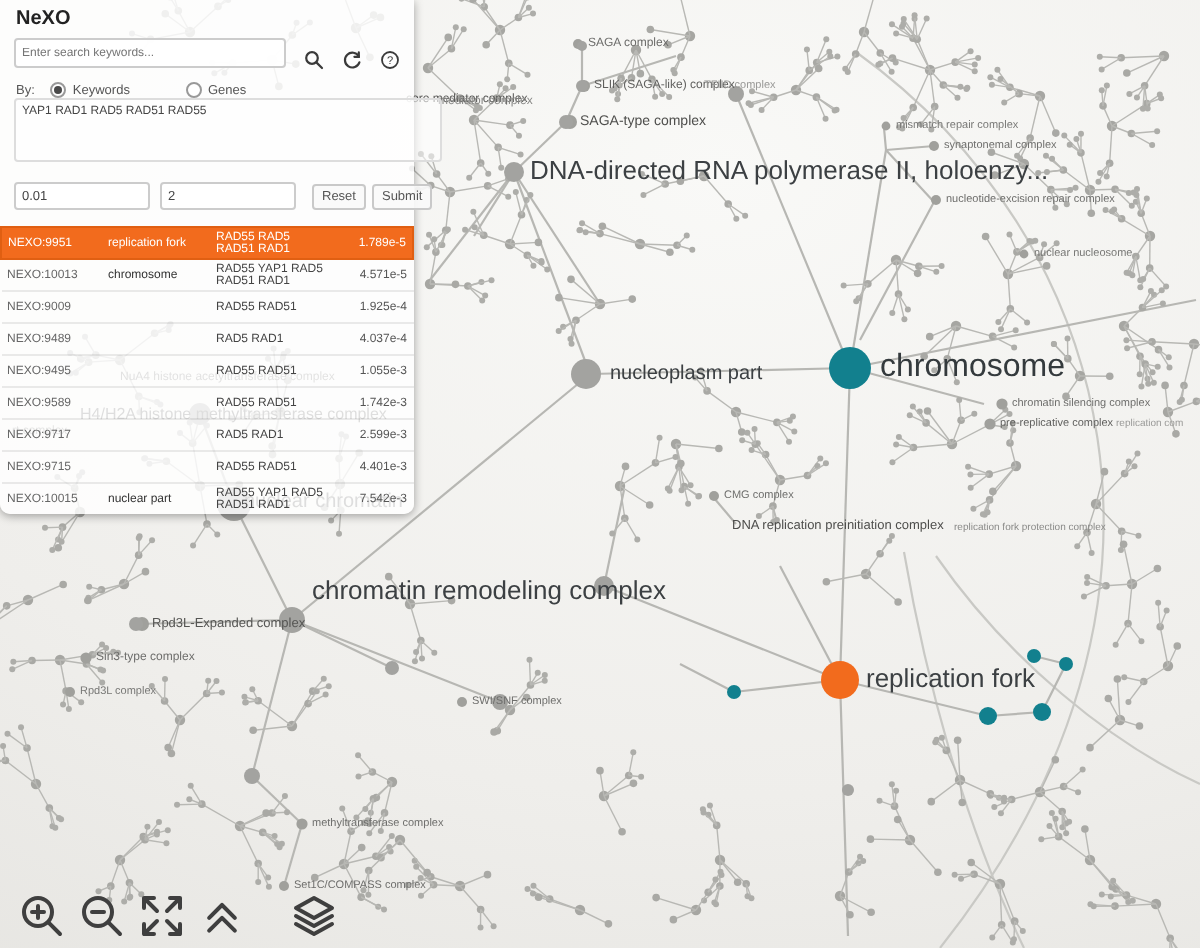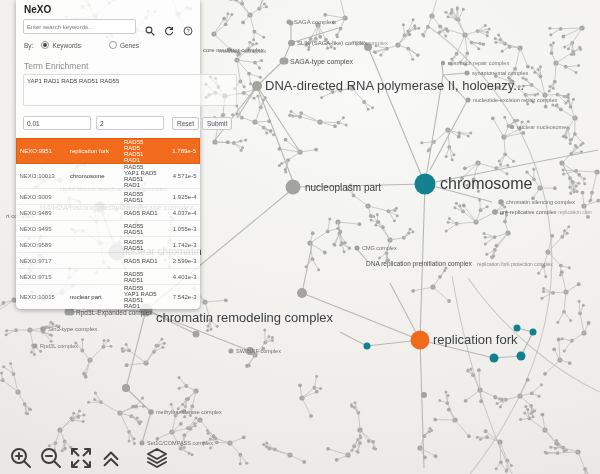--- a/index.html
+++ b/index.html
@@ -11,7 +11,7 @@
   #graph svg{position:absolute;left:0;top:0;}
   .glabel{position:absolute;transform:translateY(-50%);white-space:nowrap;z-index:2;cursor:default;}
   
-  #panel{position:absolute;left:16px;top:0;width:184px;z-index:5;
+  #panel{position:absolute;left:0;top:0;width:207px;z-index:5;
          background:rgba(255,255,255,0.82);
          border-radius:0 0 5px 5px;
          box-shadow:0 1px 5px rgba(0,0,0,0.35);}

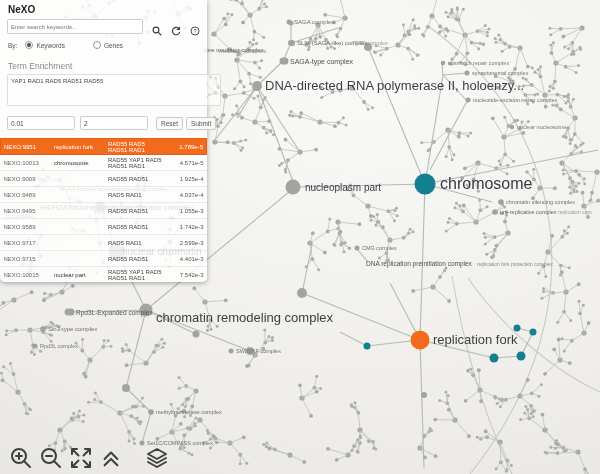--- a/index.html
+++ b/index.html
@@ -1834,7 +1834,6 @@
       <span class="radio-label">Genes</span>
     </div>
 
-    <div class="heading">Term Enrichment</div>
 
     <textarea class="queryarea" style="">YAP1 RAD1 RAD5 RAD51 RAD55</textarea>
 

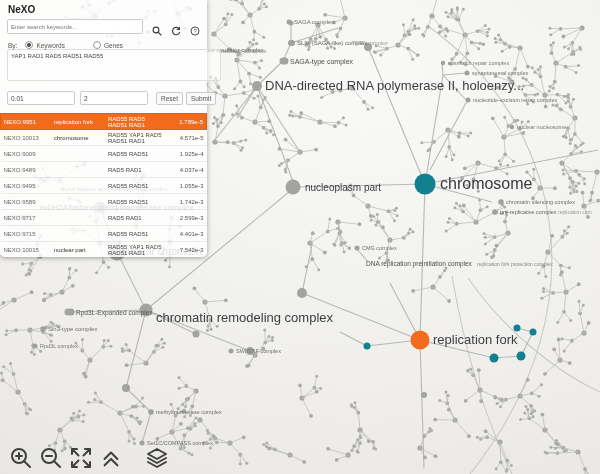--- a/index.html
+++ b/index.html
@@ -1771,7 +1771,7 @@
         <div class="glabel" style="left: 440px; top: 184px; font-size: 16px; color: rgb(52, 58, 61);">chromosome</div>
         <div class="glabel" style="left: 305px; top: 187px; font-size: 10px; color: rgb(60, 64, 67);">nucleoplasm part</div>
         <div class="glabel" style="left: 433px; top: 339px; font-size: 13px; color: rgb(60, 64, 67);">replication fork</div>
-        <div class="glabel" style="left: 156px; top: 317px; font-size: 13px; color: rgb(60, 64, 67);">chromatin remodeling complex</div>
+        <div class="glabel" style="left: 156px; top: 295px; font-size: 13px; color: rgb(60, 64, 67);">chromatin remodeling complex</div>
         <div class="glabel" style="left: 122px; top: 251px; font-size: 10px; color: rgb(71, 71, 71);">nuclear chromatin</div>
         <div class="glabel" style="left: 294px; top: 22px; font-size: 6px; color: rgb(107, 107, 105);">SAGA complex</div>
         <div class="glabel" style="left: 297px; top: 43px; font-size: 6px; color: rgb(95, 95, 93);">SLIK (SAGA-like) complex</div>

